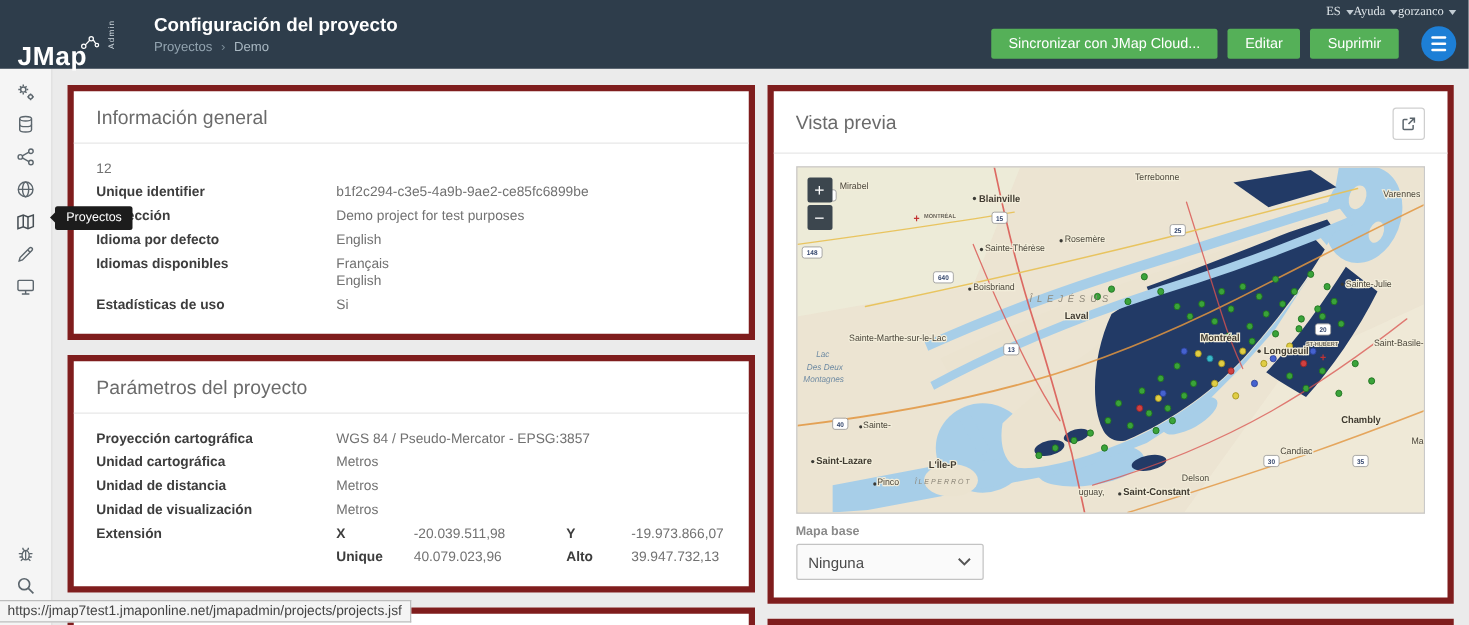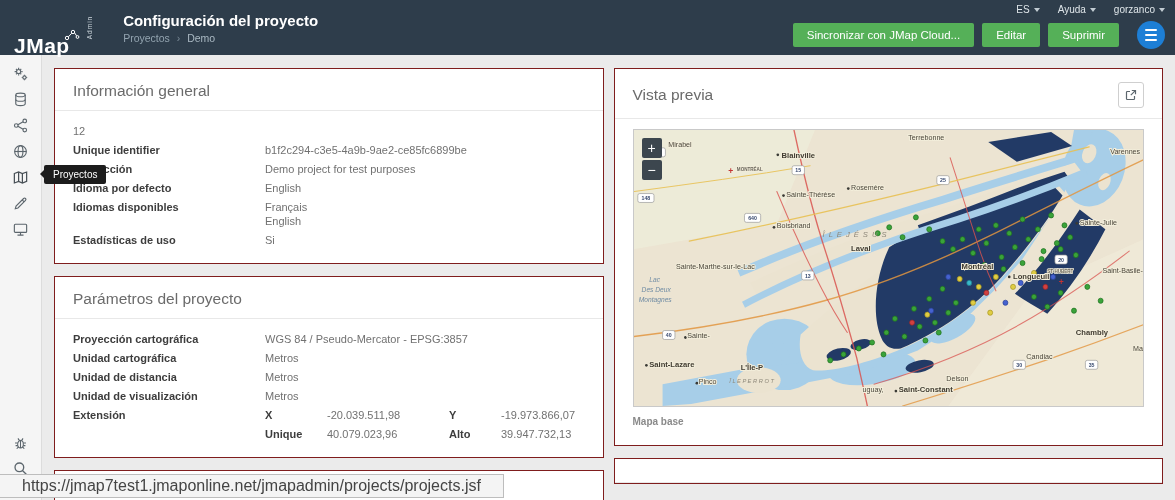--- a/index.html
+++ b/index.html
@@ -20,7 +20,7 @@
   .breadcrumb .sep { margin:0 4px; color:#7b8c98; }
   .breadcrumb .current { color:#aab9c3; }
   .head-right { margin-left:auto; display:flex; flex-direction:column; align-items:flex-end; padding:4px 10px 0 0; }
-  .topmenu { display:flex; gap:18px; font-size:10px; color:#dfe6ea; }
+  .topmenu { display:flex; font-size:10px; color:#dfe6ea;font-family:Liberation Serif, serif; }
   .topmenu .tm-item { cursor:pointer; display:flex; align-items:center; }
   .caret { display:inline-block; width:0; height:0; border-left:3.5px solid transparent; border-right:3.5px solid transparent; border-top:4px solid #c2ccd3; margin-left:4px; }
   .btnrow { display:flex; align-items:center; gap:8px; margin-top:6px; }

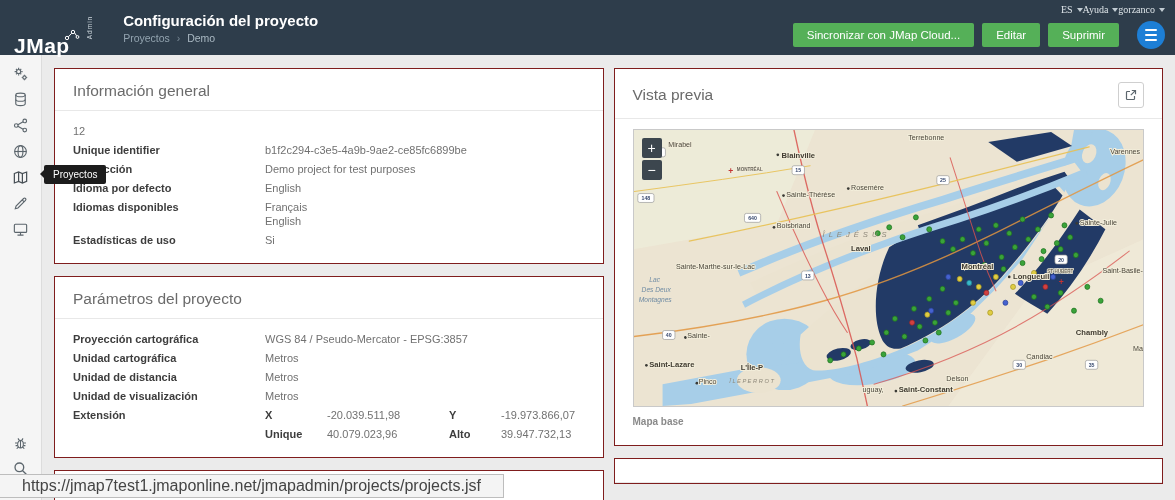--- a/index.html
+++ b/index.html
@@ -39,7 +39,7 @@
   
   .main { position:absolute; top:55px; left:42px; right:0; bottom:0; padding:13px 12px; display:flex; gap:10px; overflow:hidden; }
   .col { flex:1; min-width:0; }
-  .card { background:#fff; border:1px solid #7f1d1d; margin-bottom:12px; }
+  .card { background:#fff; border:5px solid #7f1d1d; margin-bottom:12px; }
   .card-h { padding:13px 18px 10px; font-size:15.5px; color:#6b6b6b; border-bottom:1px solid #e8e8e8; display:flex; align-items:center; justify-content:space-between; }
   .card-b { padding:10px 18px 14px; }
   .row { display:flex; padding:2.5px 0; font-size:11px; line-height:14px; }

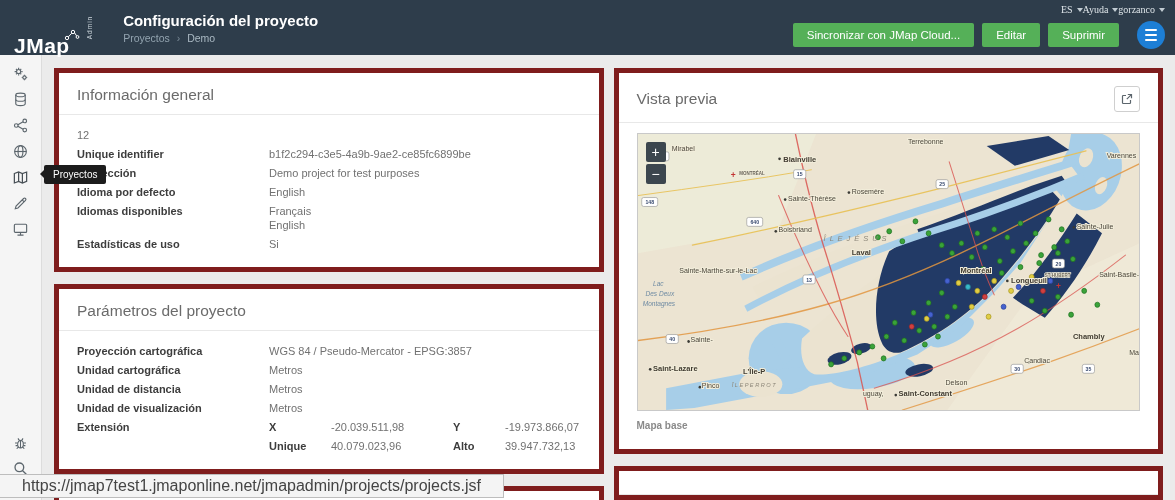--- a/index.html
+++ b/index.html
@@ -523,6 +523,12 @@
           </div>
         </div>
         <div class="base-label">Mapa base</div>
+        <div class="select">
+          <span>Ninguna</span>
+          <svg width="11" height="7" viewBox="0 0 11 7">
+              <polyline points="1,1 5.5,5.5 10,1" fill="none" stroke="#555" stroke-width="1.6"></polyline>
+            </svg>
+        </div>
       </div>
     </div>
 

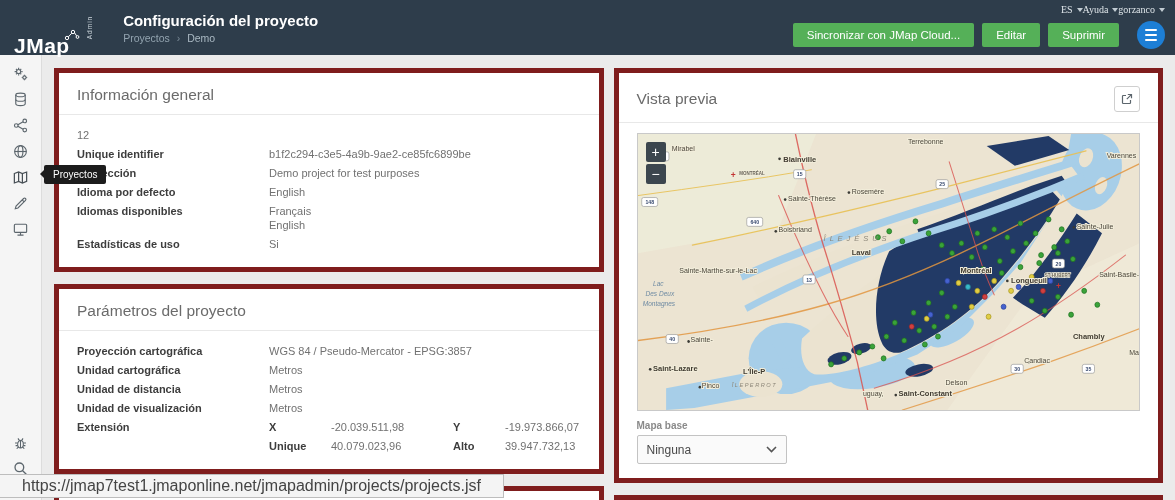--- a/index.html
+++ b/index.html
@@ -59,7 +59,7 @@
   .select { width:150px; height:29px; border:1px solid #c3c3c3; border-radius:2px; background:#fafafa; display:flex; align-items:center; justify-content:space-between; padding:0 9px; font-size:12px; color:#4a4a4a; cursor:pointer; }
 
   
-  .statusbox { position:absolute; left:0; bottom:2px; background:#f4f4f4; border:1px solid #bdbdbd; border-left:none; padding:2px 22px; font-size:16px; color:#444; z-index:60; }
+  .statusbox { position:absolute; left:0; bottom:2px; background:#f4f4f4; border:1px solid #bdbdbd; border-left:none; padding:2px 6px; font-size:11px; color:#444; z-index:60; }
 
   
   .shield-box { fill:#fff; stroke:#999; stroke-width:.7; }

